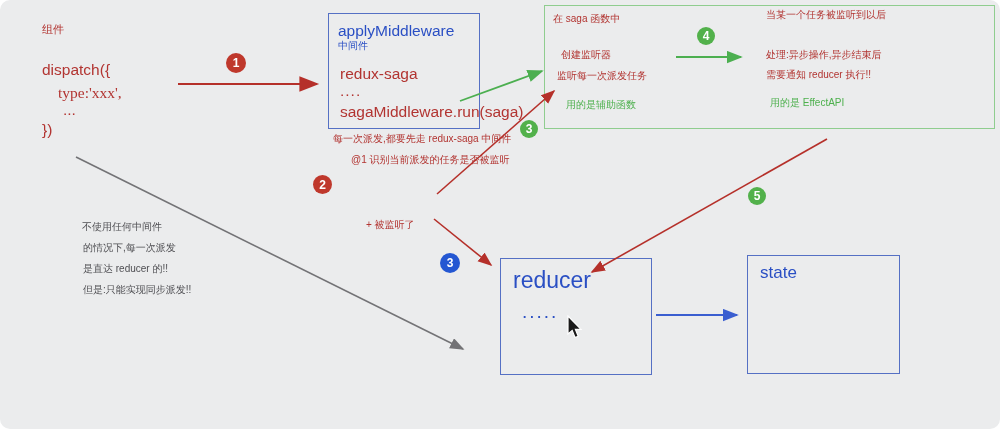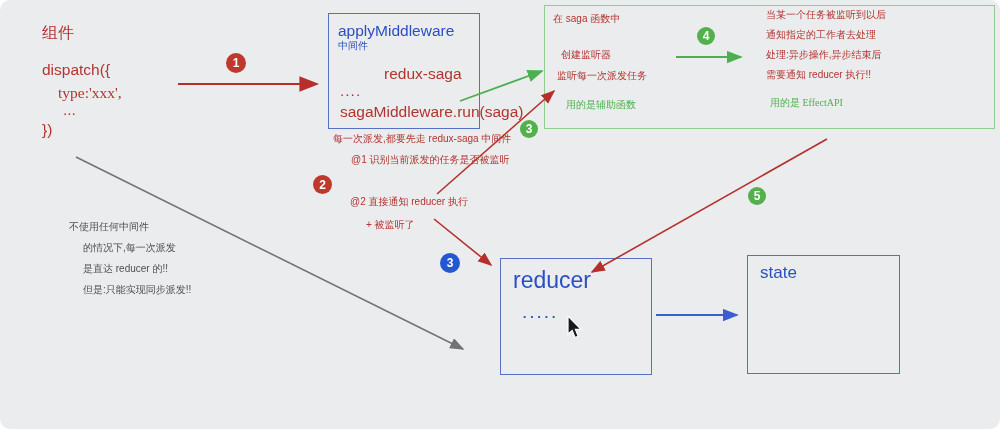--- a/index.html
+++ b/index.html
@@ -58,7 +58,7 @@
     <line x1="656" y1="315" x2="737" y2="315" stroke="#3a5ed0" stroke-width="1.8" marker-end="url(#mb)"></line>
   </svg>
 
-  <div class="txt red" style="left:42px;top:23px;font-size:16px;">组件</div>
+  <div class="txt red" style="left:42px;top:23px;font-size:11px;">组件</div>
   <div class="txt red" style="left:42px;top:60px;font-size:15.5px;">dispatch({</div>
   <div class="txt red" style="left:58px;top:83px;font-size:15.5px;font-family:Liberation Serif, serif;">type:'xxx',</div>
   <div class="txt red" style="left:63px;top:100px;font-size:15.5px;">...</div>

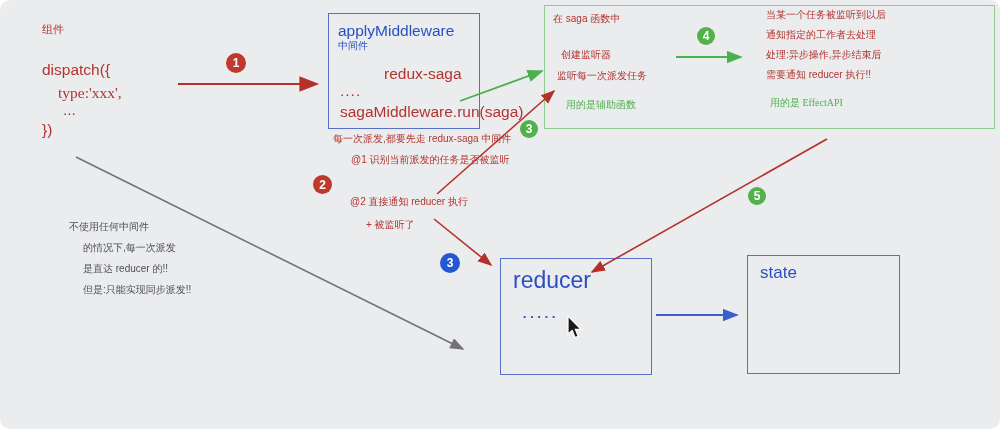--- a/index.html
+++ b/index.html
@@ -78,7 +78,6 @@
   <div class="txt green" style="left:566px;top:99px;">用的是辅助函数</div>
 
   <div class="txt red" style="left:766px;top:9px;">当某一个任务被监听到以后</div>
-  <div class="txt red" style="left:766px;top:29px;">通知指定的工作者去处理</div>
   <div class="txt red" style="left:766px;top:49px;">处理:异步操作,异步结束后</div>
   <div class="txt red" style="left:766px;top:69px;">需要通知 reducer 执行!!</div>
   <div class="txt green" style="left:770px;top:97px;font-family:Liberation Serif, serif;">用的是 EffectAPI</div>

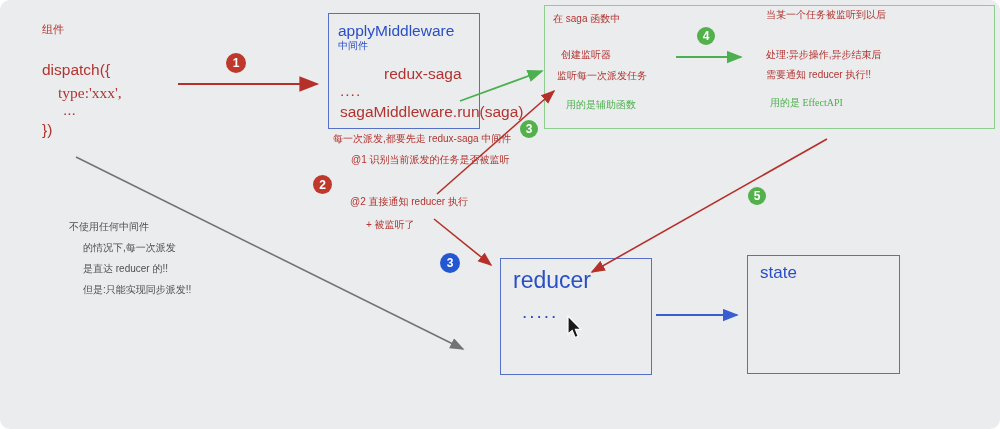--- a/index.html
+++ b/index.html
@@ -67,7 +67,7 @@
   <div class="box blue-border" style="left:328px;top:13px;width:150px;height:114px;"></div>
   <div class="txt blue" style="left:338px;top:21px;font-size:15.5px;">applyMiddleware</div>
   <div class="txt blue" style="left:338px;top:40px;">中间件</div>
-  <div class="txt red" style="left:340px;top:64px;font-size:15.5px;margin-left:44px;">redux-saga</div>
+  <div class="txt red" style="left:340px;top:64px;font-size:15.5px;">redux-saga</div>
   <div class="txt red" style="left:340px;top:81px;font-size:15.5px;letter-spacing:1px;">....</div>
   <div class="txt red" style="left:340px;top:102px;font-size:15.5px;">sagaMiddleware.run(saga)</div>
 

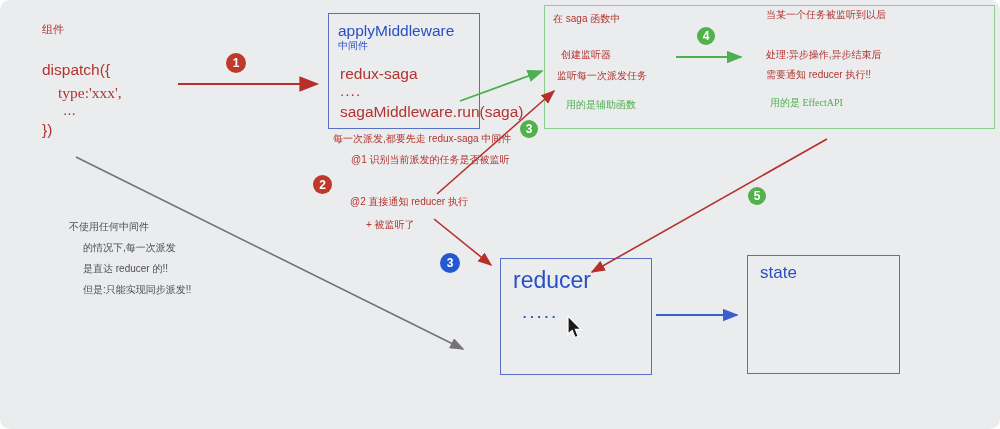--- a/index.html
+++ b/index.html
@@ -80,7 +80,7 @@
   <div class="txt red" style="left:766px;top:9px;">当某一个任务被监听到以后</div>
   <div class="txt red" style="left:766px;top:49px;">处理:异步操作,异步结束后</div>
   <div class="txt red" style="left:766px;top:69px;">需要通知 reducer 执行!!</div>
-  <div class="txt green" style="left:770px;top:97px;font-family:Liberation Serif, serif;">用的是 EffectAPI</div>
+  <div class="txt green" style="left:770px;top:97px;">用的是 EffectAPI</div>
 
   <div class="txt red" style="left:333px;top:133px;">每一次派发,都要先走 redux-saga 中间件</div>
   <div class="txt red" style="left:351px;top:154px;">@1 识别当前派发的任务是否被监听</div>

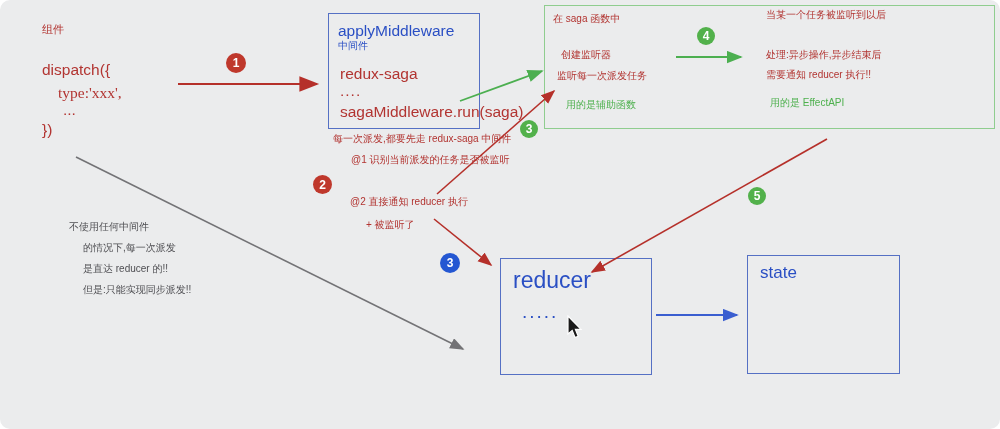--- a/index.html
+++ b/index.html
@@ -85,7 +85,6 @@
   <div class="txt red" style="left:333px;top:133px;">每一次派发,都要先走 redux-saga 中间件</div>
   <div class="txt red" style="left:351px;top:154px;">@1 识别当前派发的任务是否被监听</div>
   <div class="txt red" style="left:366px;top:175px;margin-top:44px;">+ 被监听了</div>
-  <div class="txt red" style="left:350px;top:196px;">@2 直接通知 reducer 执行</div>
 
   <div class="txt gray" style="left:69px;top:221px;">不使用任何中间件</div>
   <div class="txt gray" style="left:83px;top:242px;">的情况下,每一次派发</div>

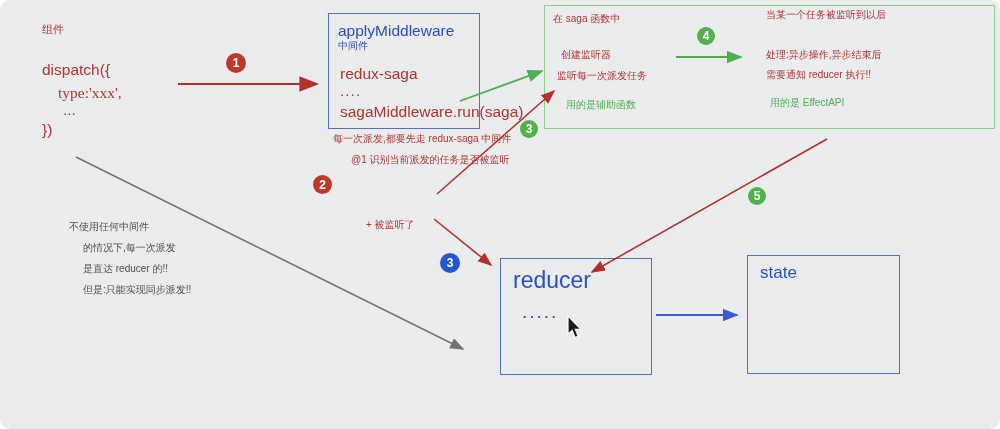--- a/index.html
+++ b/index.html
@@ -86,7 +86,7 @@
   <div class="txt red" style="left:351px;top:154px;">@1 识别当前派发的任务是否被监听</div>
   <div class="txt red" style="left:366px;top:175px;margin-top:44px;">+ 被监听了</div>
 
-  <div class="txt gray" style="left:69px;top:221px;">不使用任何中间件</div>
+  <div class="txt gray" style="left:82px;top:221px;">不使用任何中间件</div>
   <div class="txt gray" style="left:83px;top:242px;">的情况下,每一次派发</div>
   <div class="txt gray" style="left:83px;top:263px;">是直达 reducer 的!!</div>
   <div class="txt gray" style="left:83px;top:284px;">但是:只能实现同步派发!!</div>

